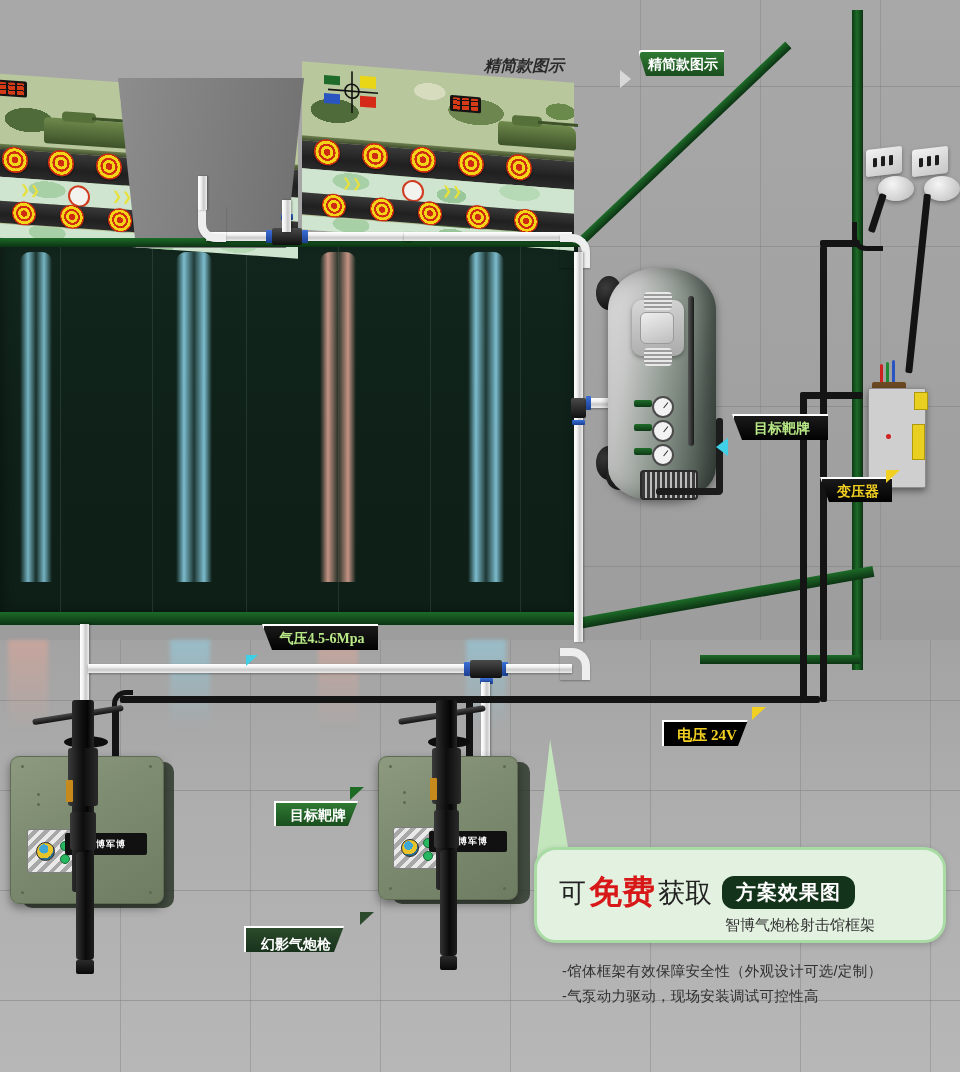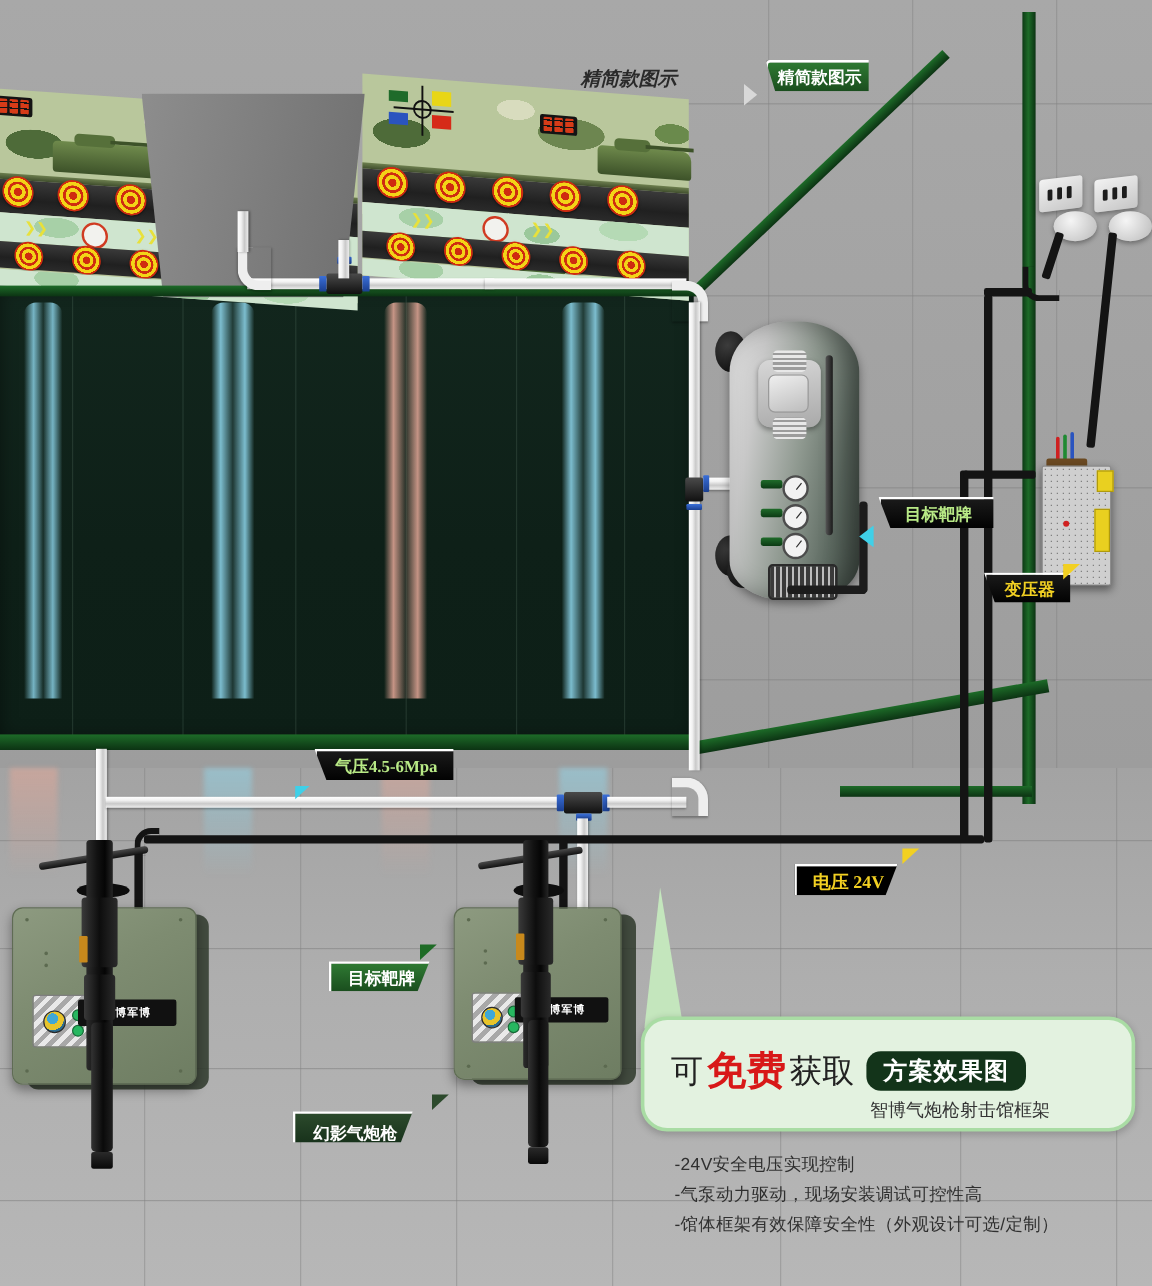--- a/index.html
+++ b/index.html
@@ -541,7 +541,6 @@
   </div>
 
   <div class="bullets">
-    <div>-24V安全电压实现控制</div>
     <div>-气泵动力驱动，现场安装调试可控性高</div>
     <div>-馆体框架有效保障安全性（外观设计可选/定制）</div>
   </div>

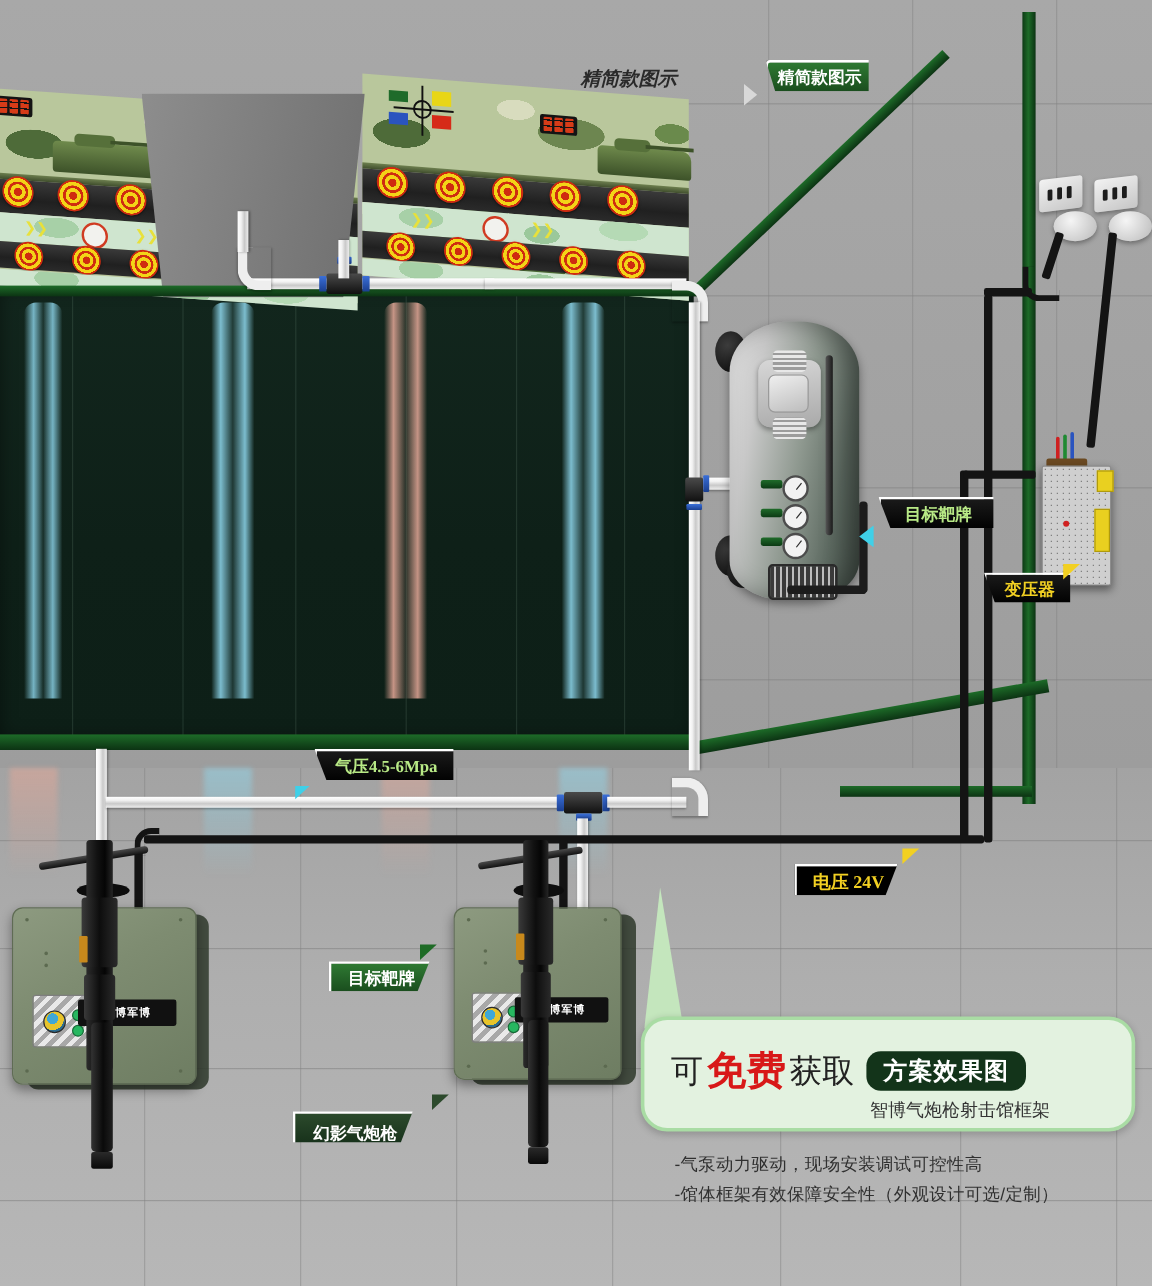--- a/index.html
+++ b/index.html
@@ -541,8 +541,8 @@
   </div>
 
   <div class="bullets">
+    <div>-馆体框架有效保障安全性（外观设计可选/定制）</div>
     <div>-气泵动力驱动，现场安装调试可控性高</div>
-    <div>-馆体框架有效保障安全性（外观设计可选/定制）</div>
   </div>
 
 </div>

